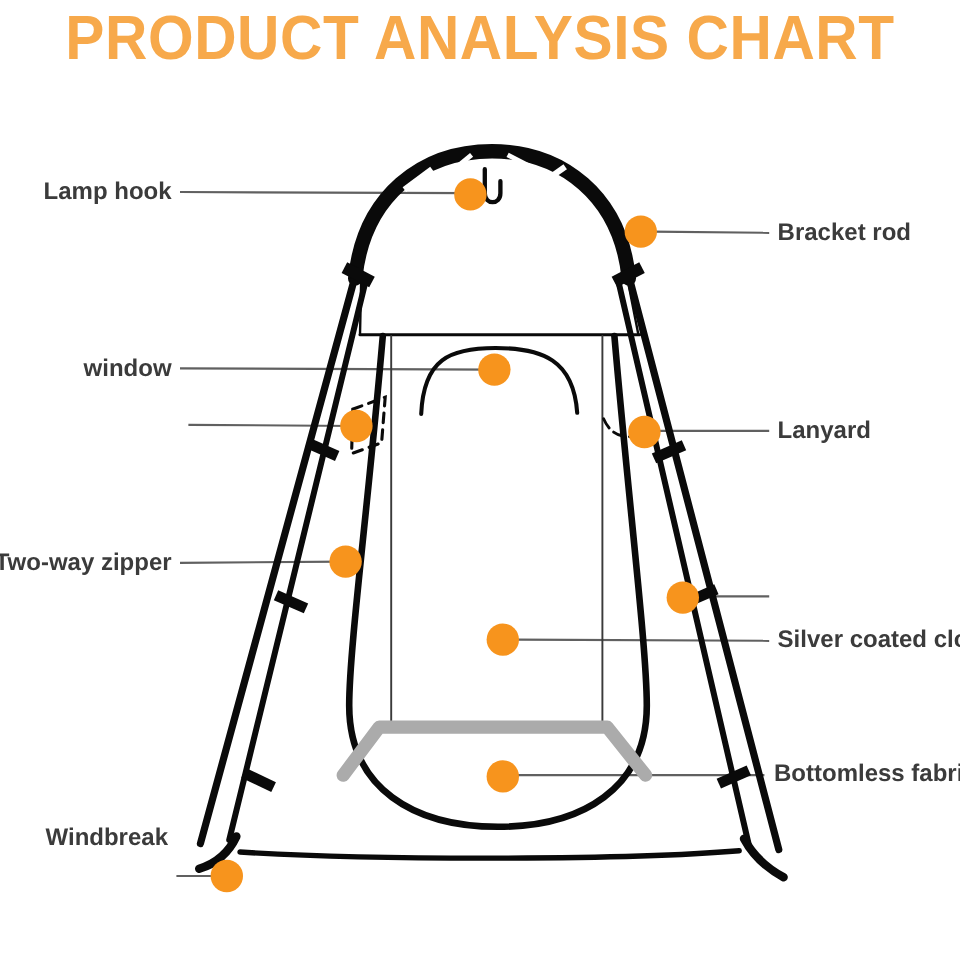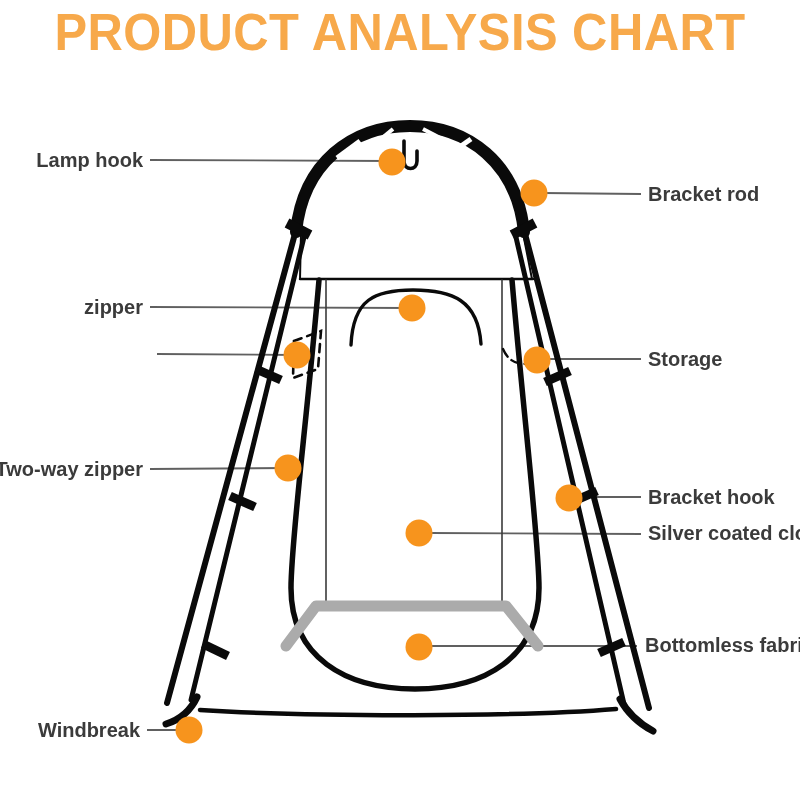--- a/index.html
+++ b/index.html
@@ -135,7 +135,7 @@
   </svg>
 
   <div class="label left" style="right:657px; top:148px;">Lamp hook</div>
-  <div class="label left" style="right:657px; top:295px;">zipper</div>
+  <div class="label left" style="right:657px; top:295px;">window</div>
   <div class="label left" style="right:657px; top:457px;">Two-way zipper</div>
   <div class="label left" style="right:660px; top:718px;margin-left:28px;">Windbreak</div>
 

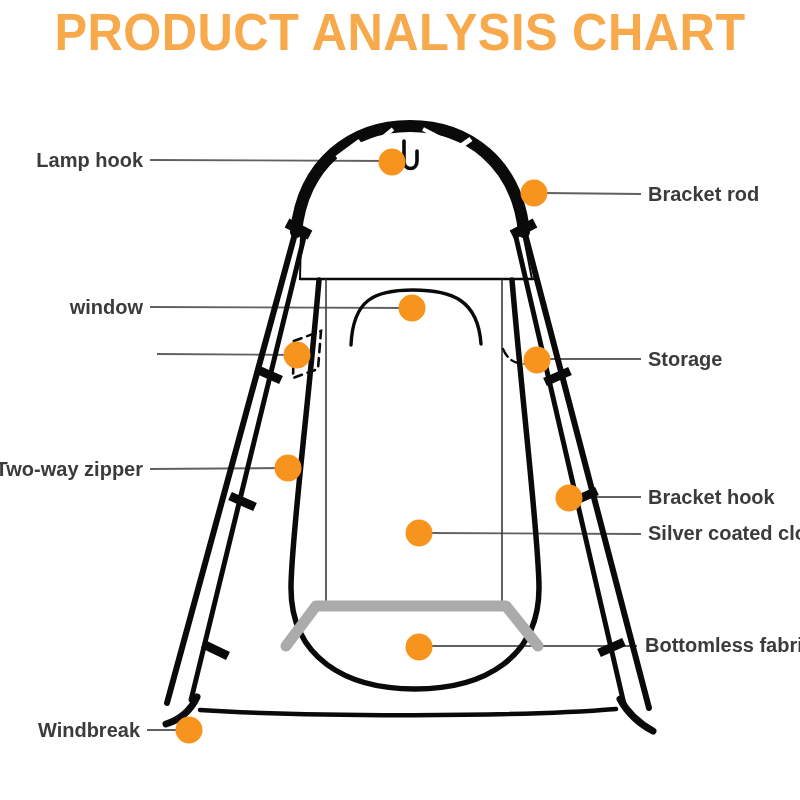--- a/index.html
+++ b/index.html
@@ -140,7 +140,7 @@
   <div class="label left" style="right:660px; top:718px;margin-left:28px;">Windbreak</div>
 
   <div class="label right" style="left:648px; top:182px;">Bracket rod</div>
-  <div class="label right" style="left:648px; top:347px;">Storage</div>
+  <div class="label right" style="left:648px; top:347px;">Lanyard</div>
   <div class="label right" style="left:648px; top:485px;">Bracket hook</div>
   <div class="label right" style="left:648px; top:521px;">Silver coated cloth</div>
   <div class="label right" style="left:645px; top:633px;">Bottomless fabric</div>

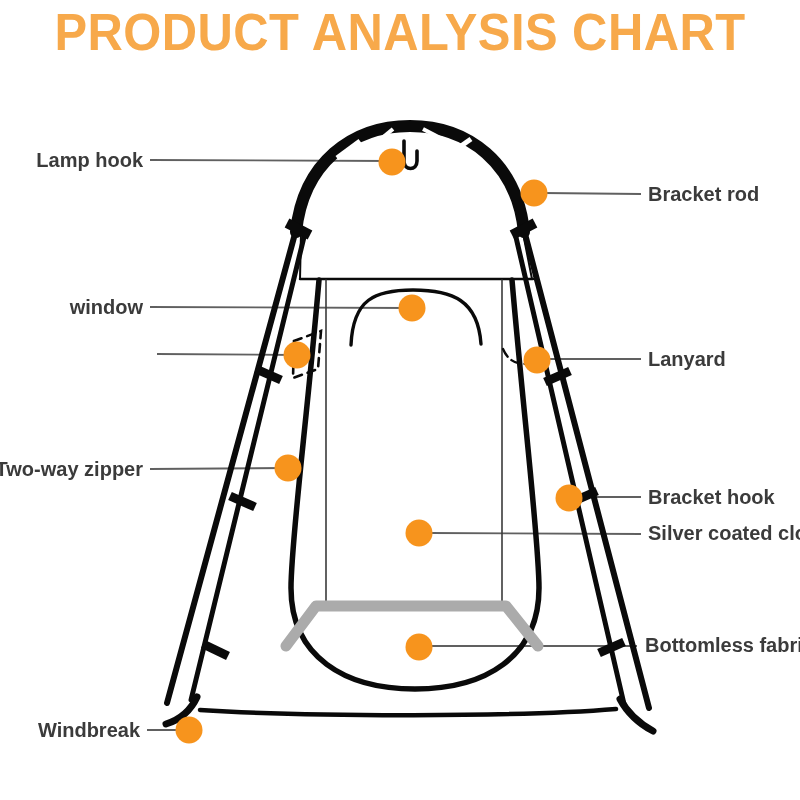--- a/index.html
+++ b/index.html
@@ -141,7 +141,6 @@
 
   <div class="label right" style="left:648px; top:182px;">Bracket rod</div>
   <div class="label right" style="left:648px; top:347px;">Lanyard</div>
-  <div class="label right" style="left:648px; top:485px;">Bracket hook</div>
   <div class="label right" style="left:648px; top:521px;">Silver coated cloth</div>
   <div class="label right" style="left:645px; top:633px;">Bottomless fabric</div>
 

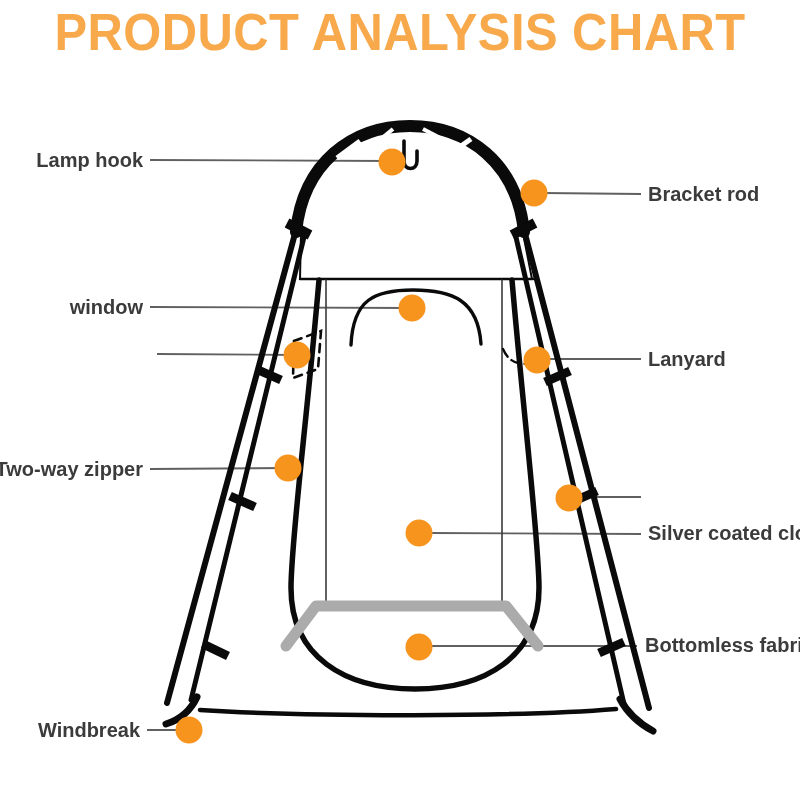--- a/index.html
+++ b/index.html
@@ -137,7 +137,7 @@
   <div class="label left" style="right:657px; top:148px;">Lamp hook</div>
   <div class="label left" style="right:657px; top:295px;">window</div>
   <div class="label left" style="right:657px; top:457px;">Two-way zipper</div>
-  <div class="label left" style="right:660px; top:718px;margin-left:28px;">Windbreak</div>
+  <div class="label left" style="right:660px; top:686px;margin-left:28px;">Windbreak</div>
 
   <div class="label right" style="left:648px; top:182px;">Bracket rod</div>
   <div class="label right" style="left:648px; top:347px;">Lanyard</div>

